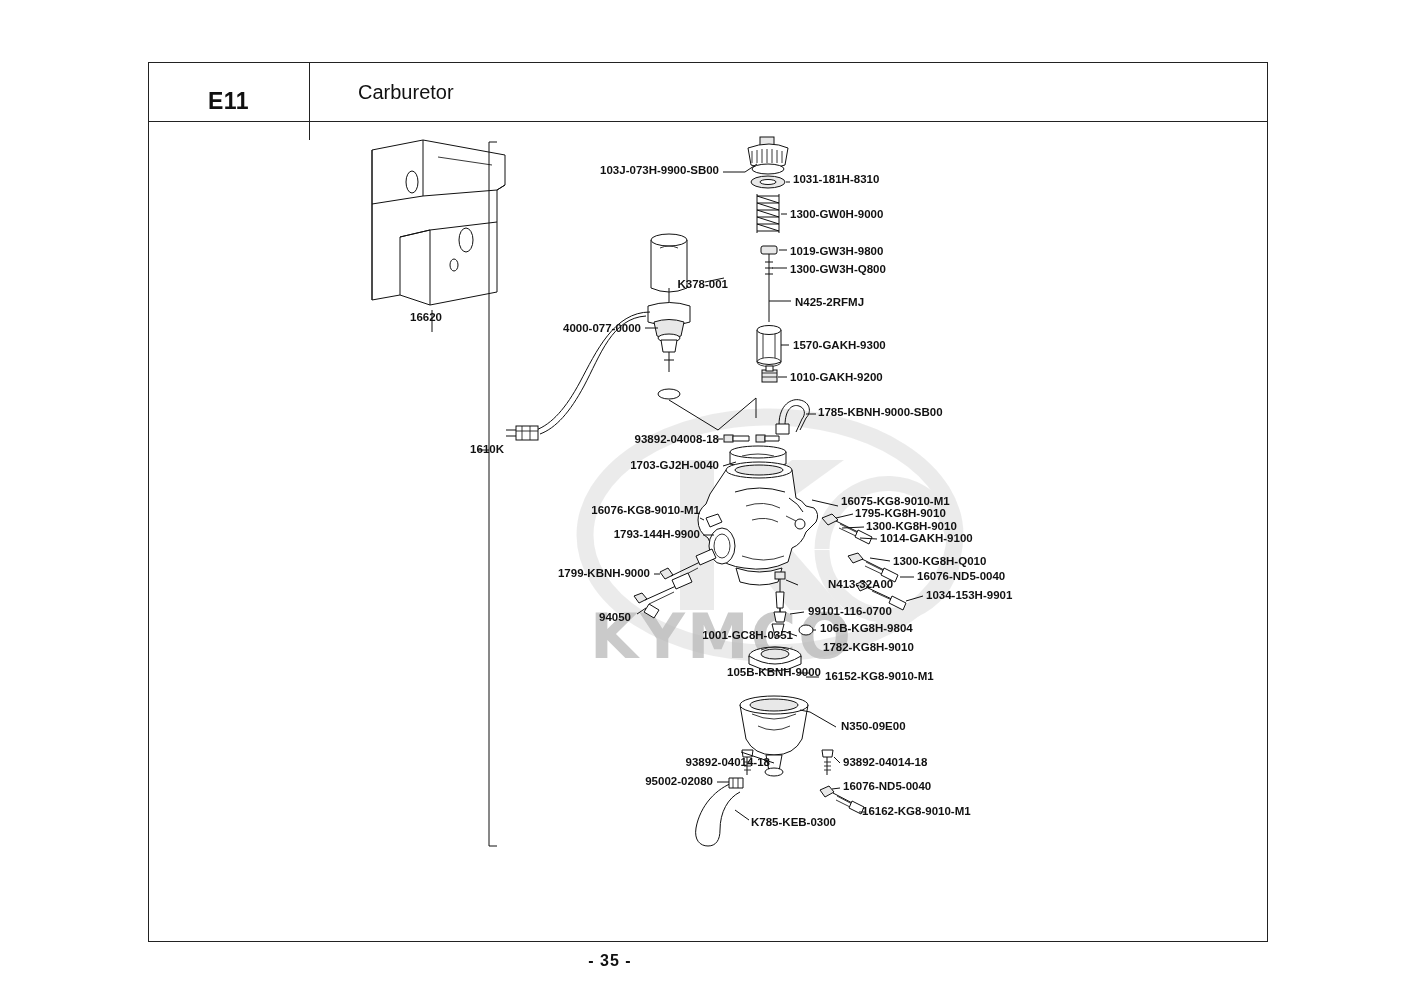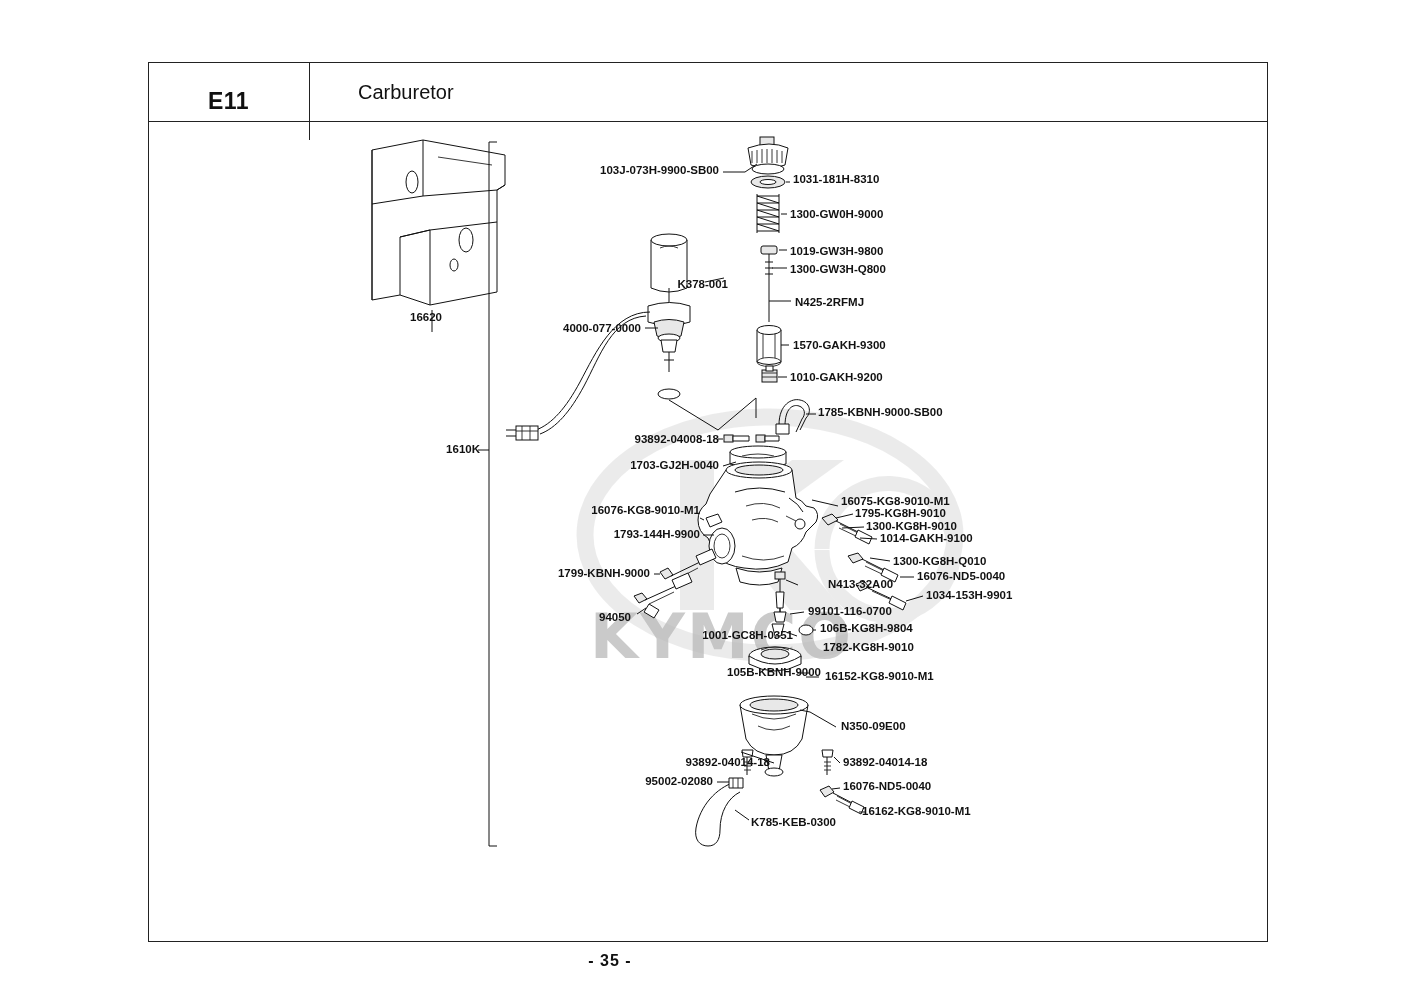--- a/index.html
+++ b/index.html
@@ -389,7 +389,7 @@
 
   </svg>
 
-  <div class="lbl r" style="left:480px; top:443px; transform:translateX(-100%);">1610K</div>
+  <div class="lbl r" style="left:504px; top:443px; transform:translateX(-100%);">1610K</div>
   <div class="lbl" style="left:410px; top:311px;">16620</div>
 
   <div class="lbl r" style="left:719px; top:164px;">103J-073H-9900-SB00</div>

